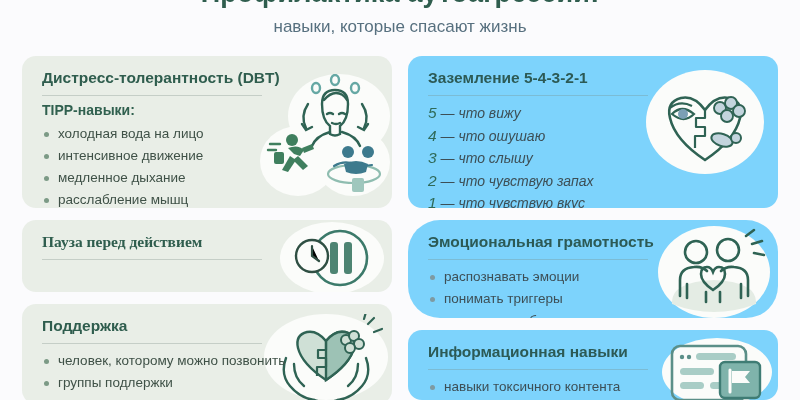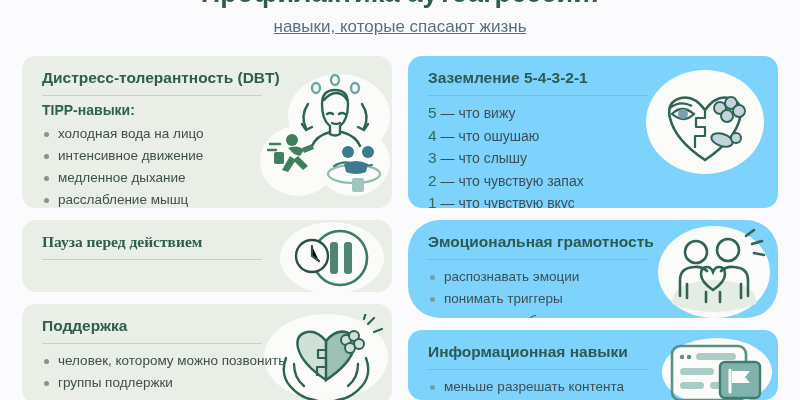--- a/index.html
+++ b/index.html
@@ -38,7 +38,6 @@
     color: #57707f;
     line-height: 26px;
     margin-top: 4px;
-    text-decoration: underline;
   }
 
   

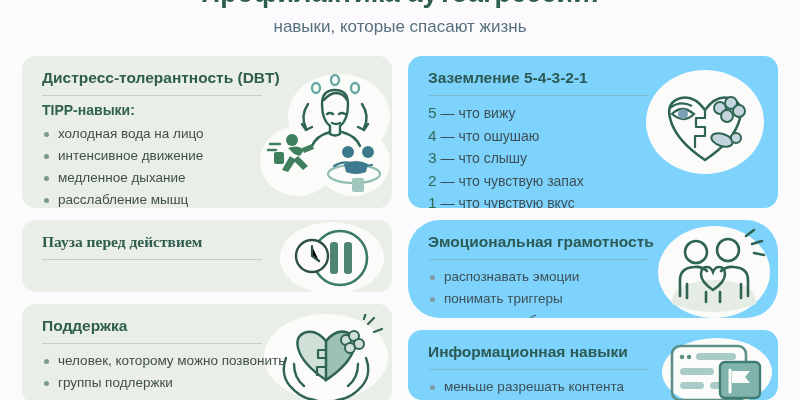--- a/index.html
+++ b/index.html
@@ -119,6 +119,7 @@
     list-style: none;
     position: relative;
     z-index: 2;
+    font-style: italic;
   }
   ol.numbered li {
     font-size: 14px;

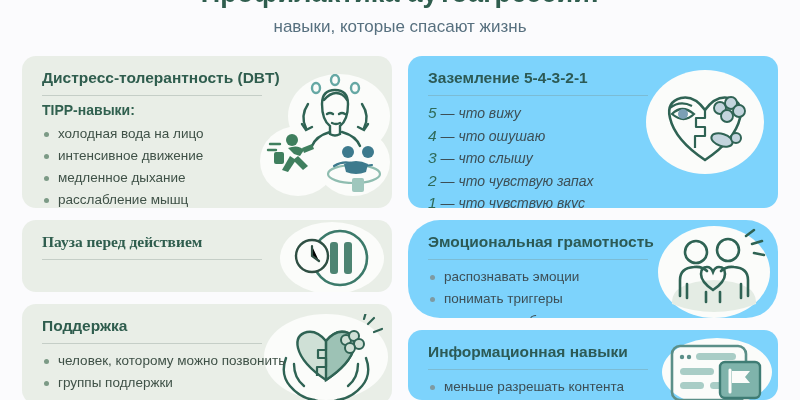--- a/index.html
+++ b/index.html
@@ -410,7 +410,7 @@
     <div class="card-head">Информационная навыки</div>
     <div class="divider"></div>
     <ul class="bullets">
-      <li>меньше разрешать контента</li>
+      <li>навыки токсичного контента</li>
     </ul>
   </div>
 

